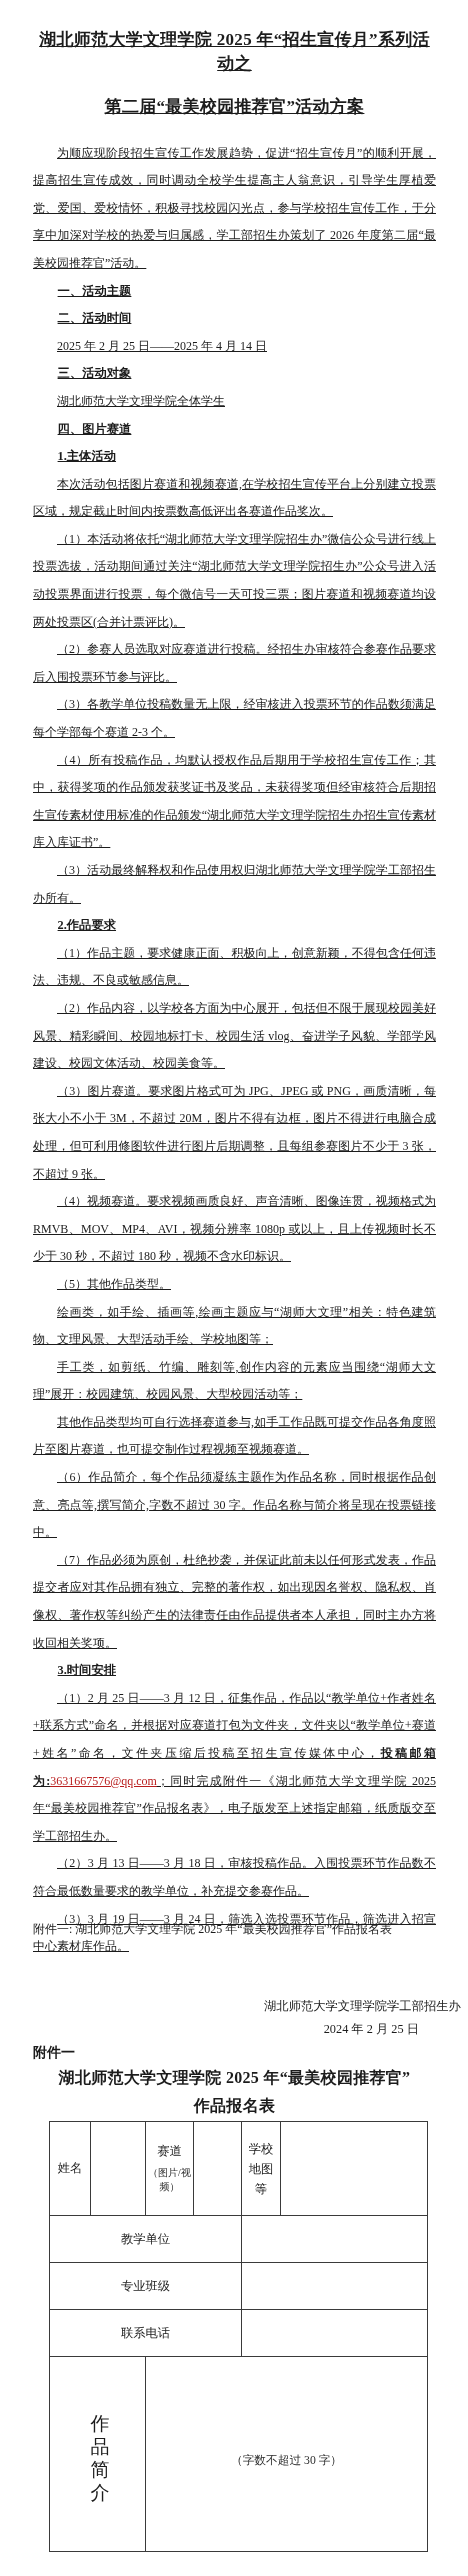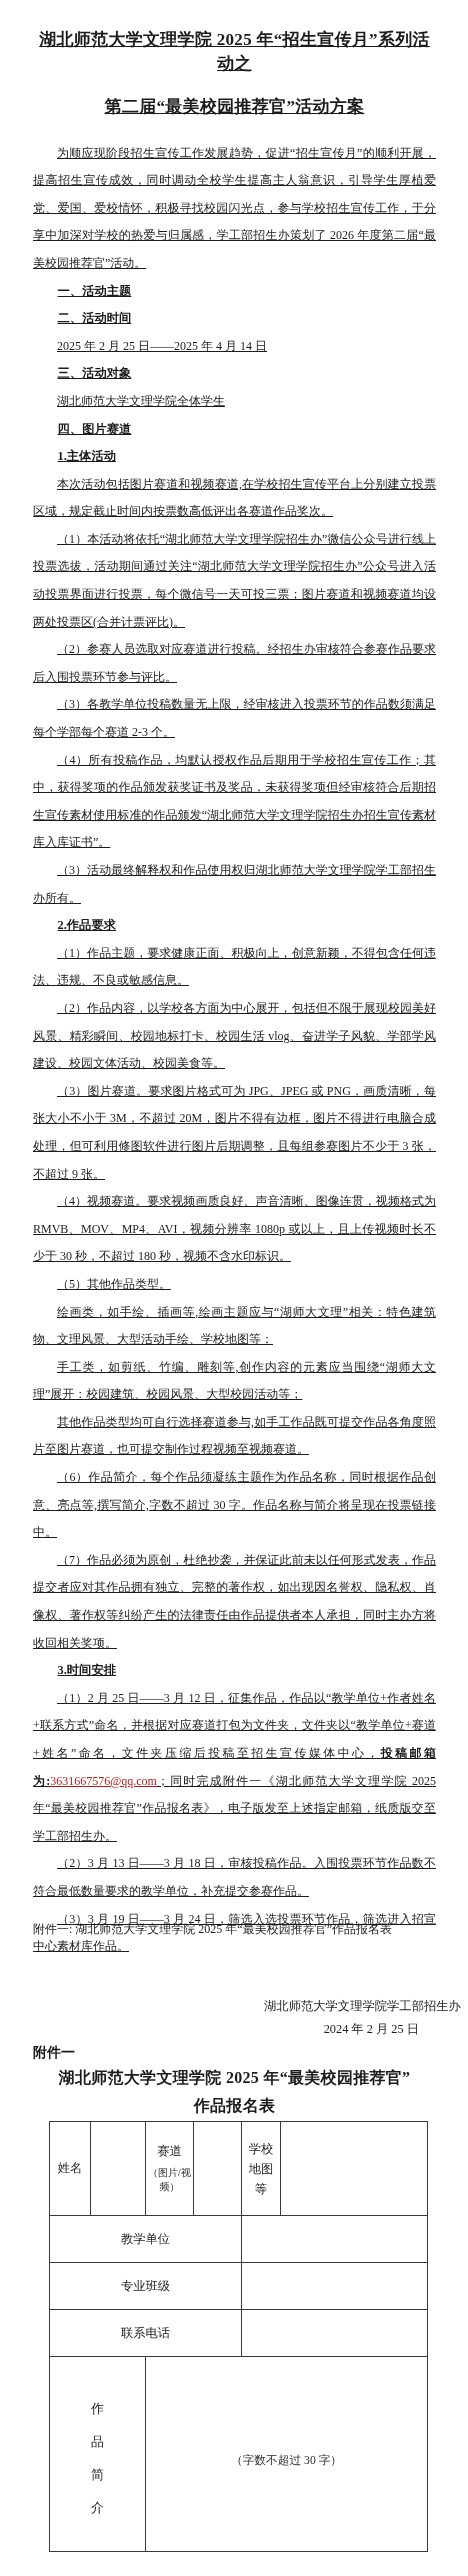--- a/index.html
+++ b/index.html
@@ -31,7 +31,7 @@
   tr.r5 td{height:194px;}
   .track-note{font-size:10px;color:#2a2a2a;margin-top:5.9px;}
   .w2{width:2em;margin:0 auto;line-height:20px;word-break:break-all;text-align:center;}
-  .vstack{width:14px;margin:8.2px auto 0 auto;word-break:break-all;line-height:33px;font-size:13px;}
+  .vstack{width:14px;margin:8.2px auto 0 auto;word-break:break-all;line-height:23px;font-size:19px;}
   td.intro-cell{vertical-align:top;}
   .intro-note{margin-top:11.7px;font-size:11.7px;color:#2e2e2e;text-align:center;}
   td.vlabel-cell{vertical-align:top;}

